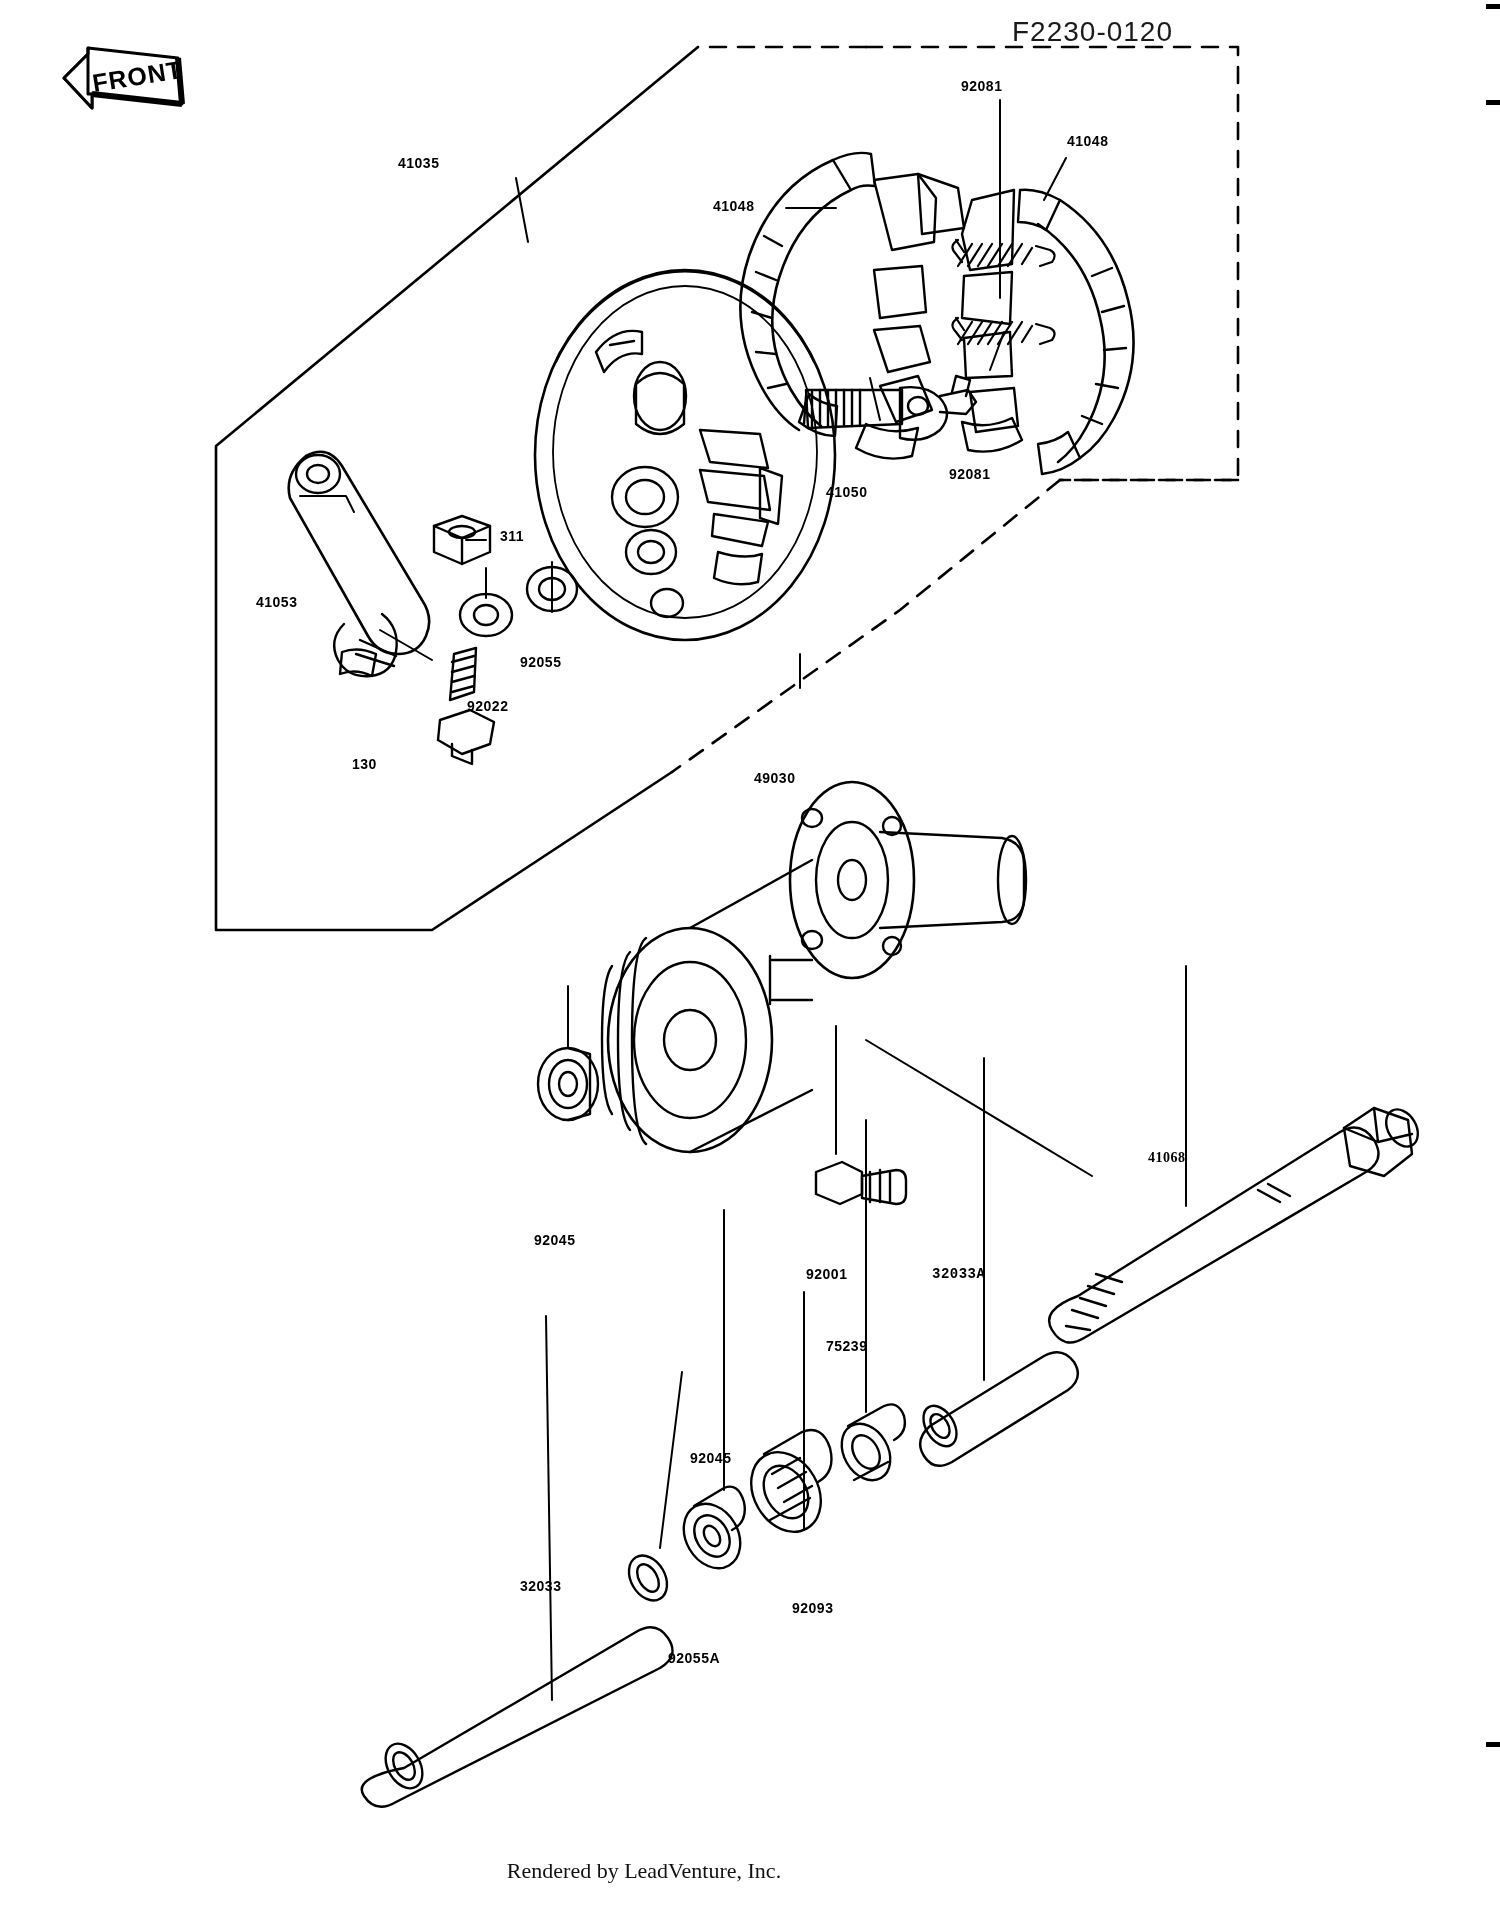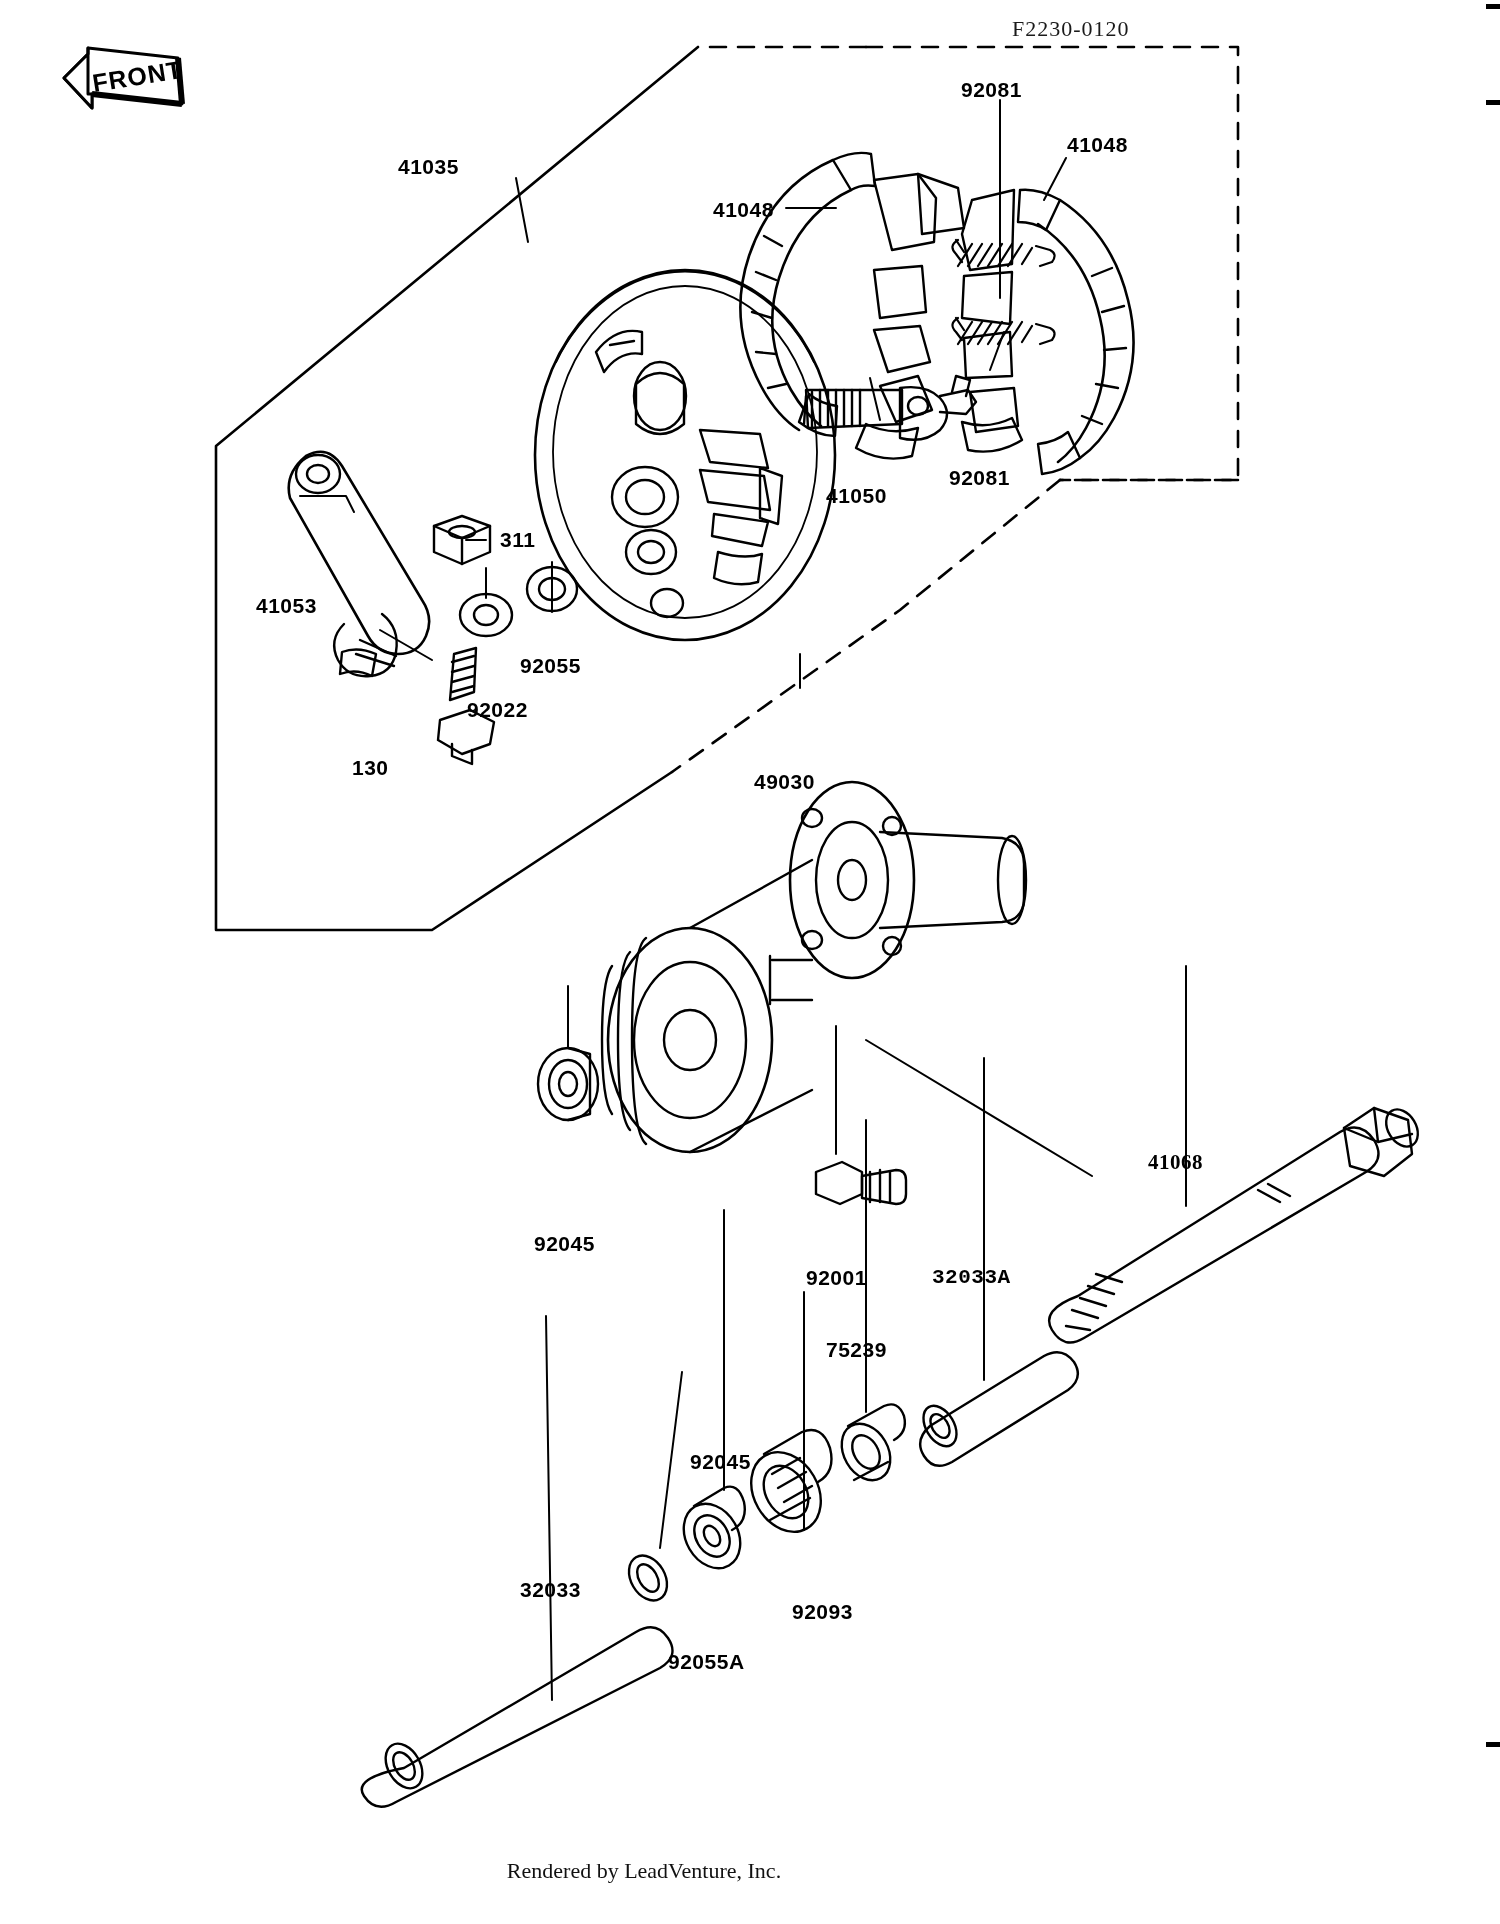--- a/index.html
+++ b/index.html
@@ -38,8 +38,8 @@
   }
   .doc-code {
     position: absolute;
-    font-family: Liberation Serif, serif;
-    font-size: 22px;
+    font-family: Liberation Sans, sans-serif;
+    font-size: 28px;
     letter-spacing: 1px;
     color: #1a1a1a;
     white-space: nowrap;

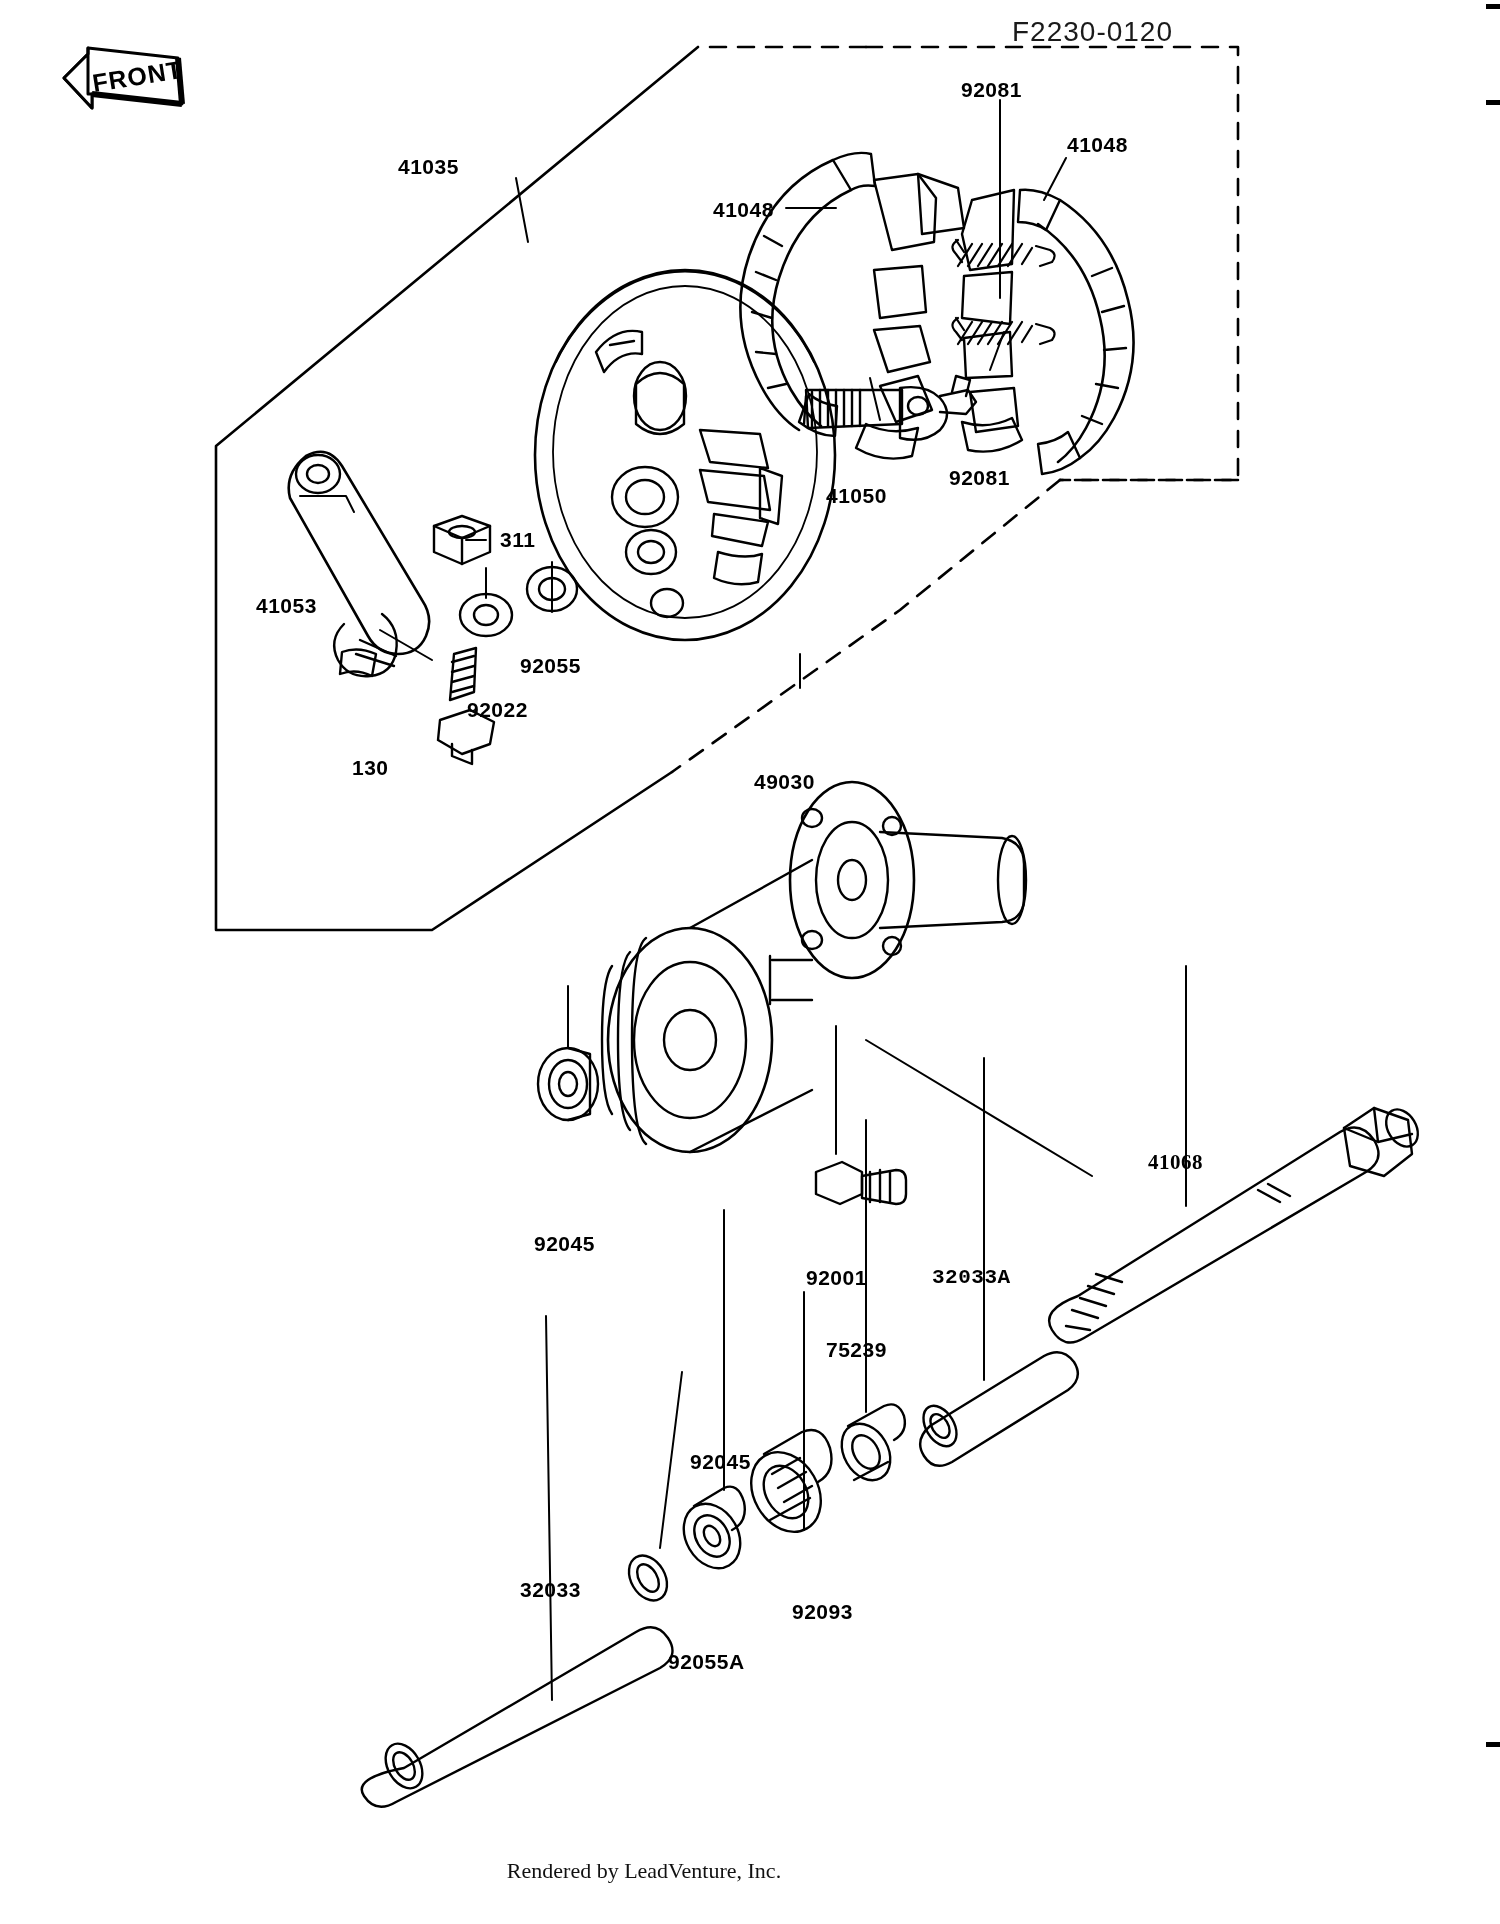--- a/index.html
+++ b/index.html
@@ -31,7 +31,7 @@
     position: absolute;
     font-family: "Liberation Sans", sans-serif;
     font-weight: bold;
-    font-size: 21px;
+    font-size: 14px;
     letter-spacing: 0.5px;
     color: #000;
     white-space: nowrap;

